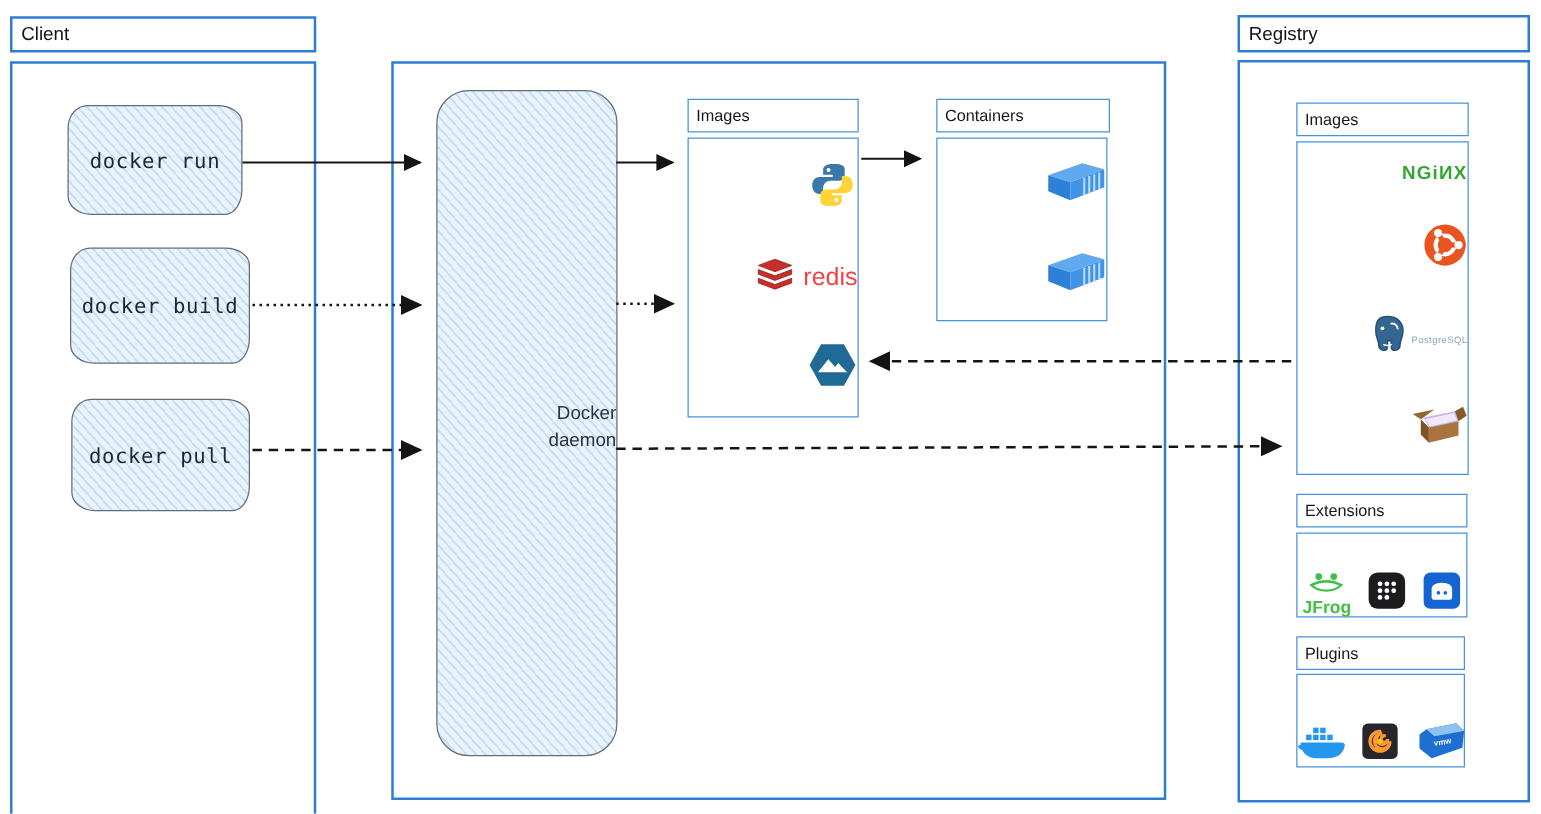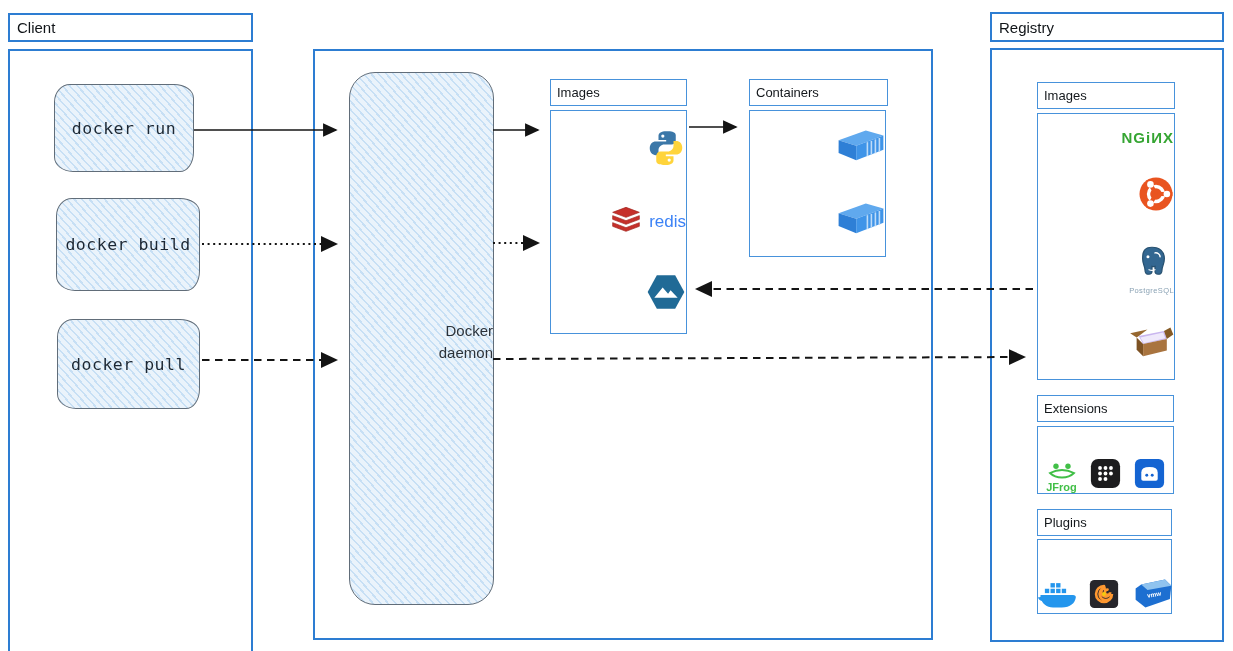--- a/index.html
+++ b/index.html
@@ -76,7 +76,7 @@
 
   
   .logo-row{display:flex;align-items:center;gap:7px;}
-  .redis-text{font-size:17px;color:#3b82f6;}
+  .redis-text{font-size:20px;color:#ef4444;}
   .nginx-text{font-size:15px;font-weight:bold;color:#35a532;letter-spacing:1px;}
   .pg-block{display:flex;flex-direction:column;align-items:center;gap:1px;}
   .pg-caption{font-size:7.5px;color:#8aa2b4;letter-spacing:.4px;}

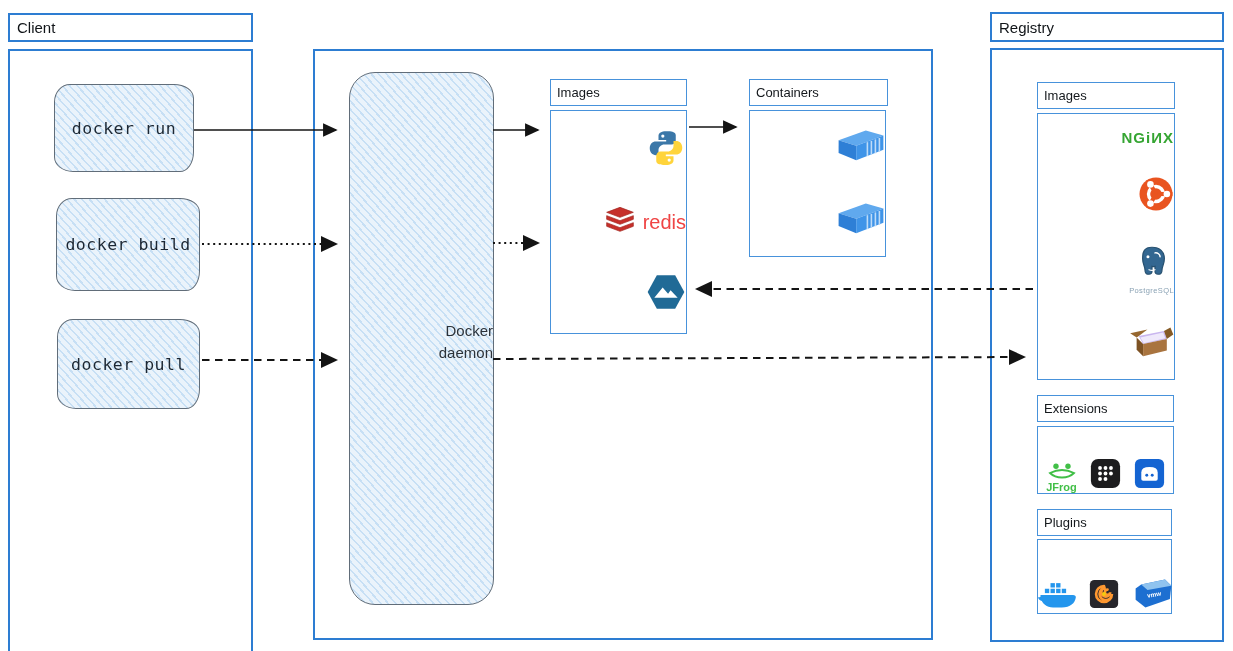--- a/index.html
+++ b/index.html
@@ -78,7 +78,7 @@
   .logo-row{display:flex;align-items:center;gap:7px;}
   .redis-text{font-size:20px;color:#ef4444;}
   .nginx-text{font-size:15px;font-weight:bold;color:#35a532;letter-spacing:1px;}
-  .pg-block{display:flex;flex-direction:column;align-items:center;gap:1px;}
+  .pg-block{display:flex;align-items:center;gap:1px;}
   .pg-caption{font-size:7.5px;color:#8aa2b4;letter-spacing:.4px;}
   .jfrog-block{display:flex;flex-direction:column;align-items:center;}
   .jfrog-text{font-size:11px;font-weight:bold;color:#41bf47;margin-top:-2px;}

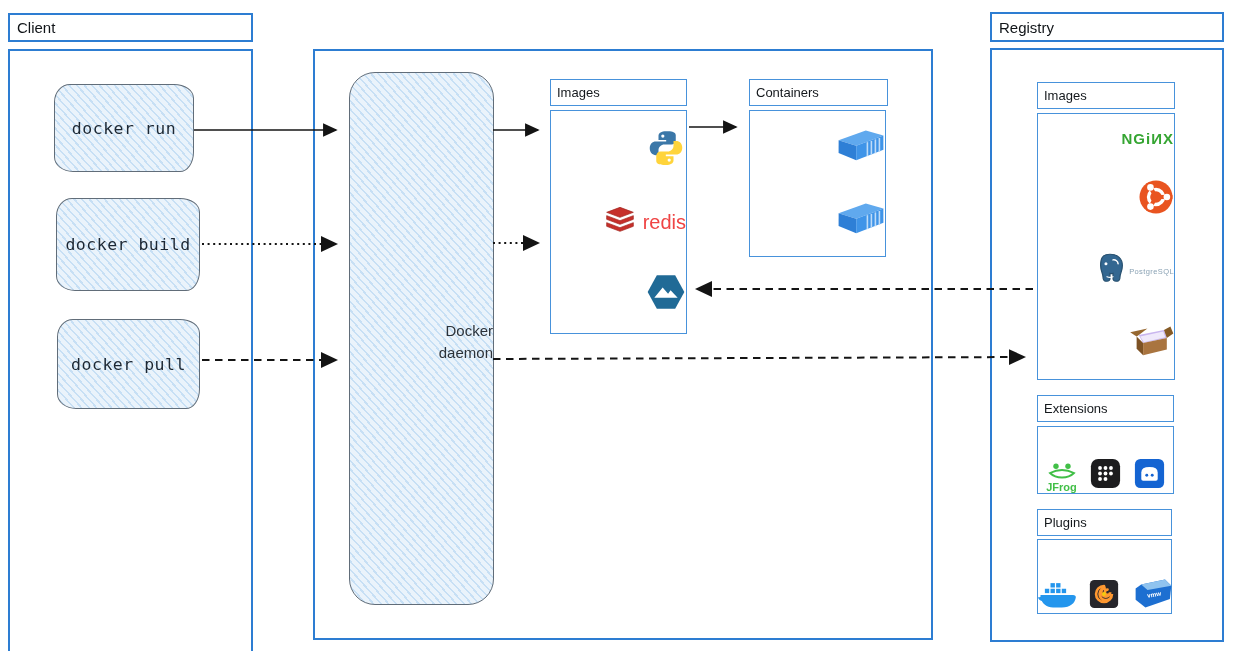--- a/index.html
+++ b/index.html
@@ -81,7 +81,7 @@
   .pg-block{display:flex;align-items:center;gap:1px;}
   .pg-caption{font-size:7.5px;color:#8aa2b4;letter-spacing:.4px;}
   .jfrog-block{display:flex;flex-direction:column;align-items:center;}
-  .jfrog-text{font-size:11px;font-weight:bold;color:#41bf47;margin-top:-2px;}
+  .jfrog-text{font-size:14px;font-weight:bold;color:#41bf47;margin-top:-2px;}
 
   
   .arrows{position:absolute;left:0;top:0;pointer-events:none;}

